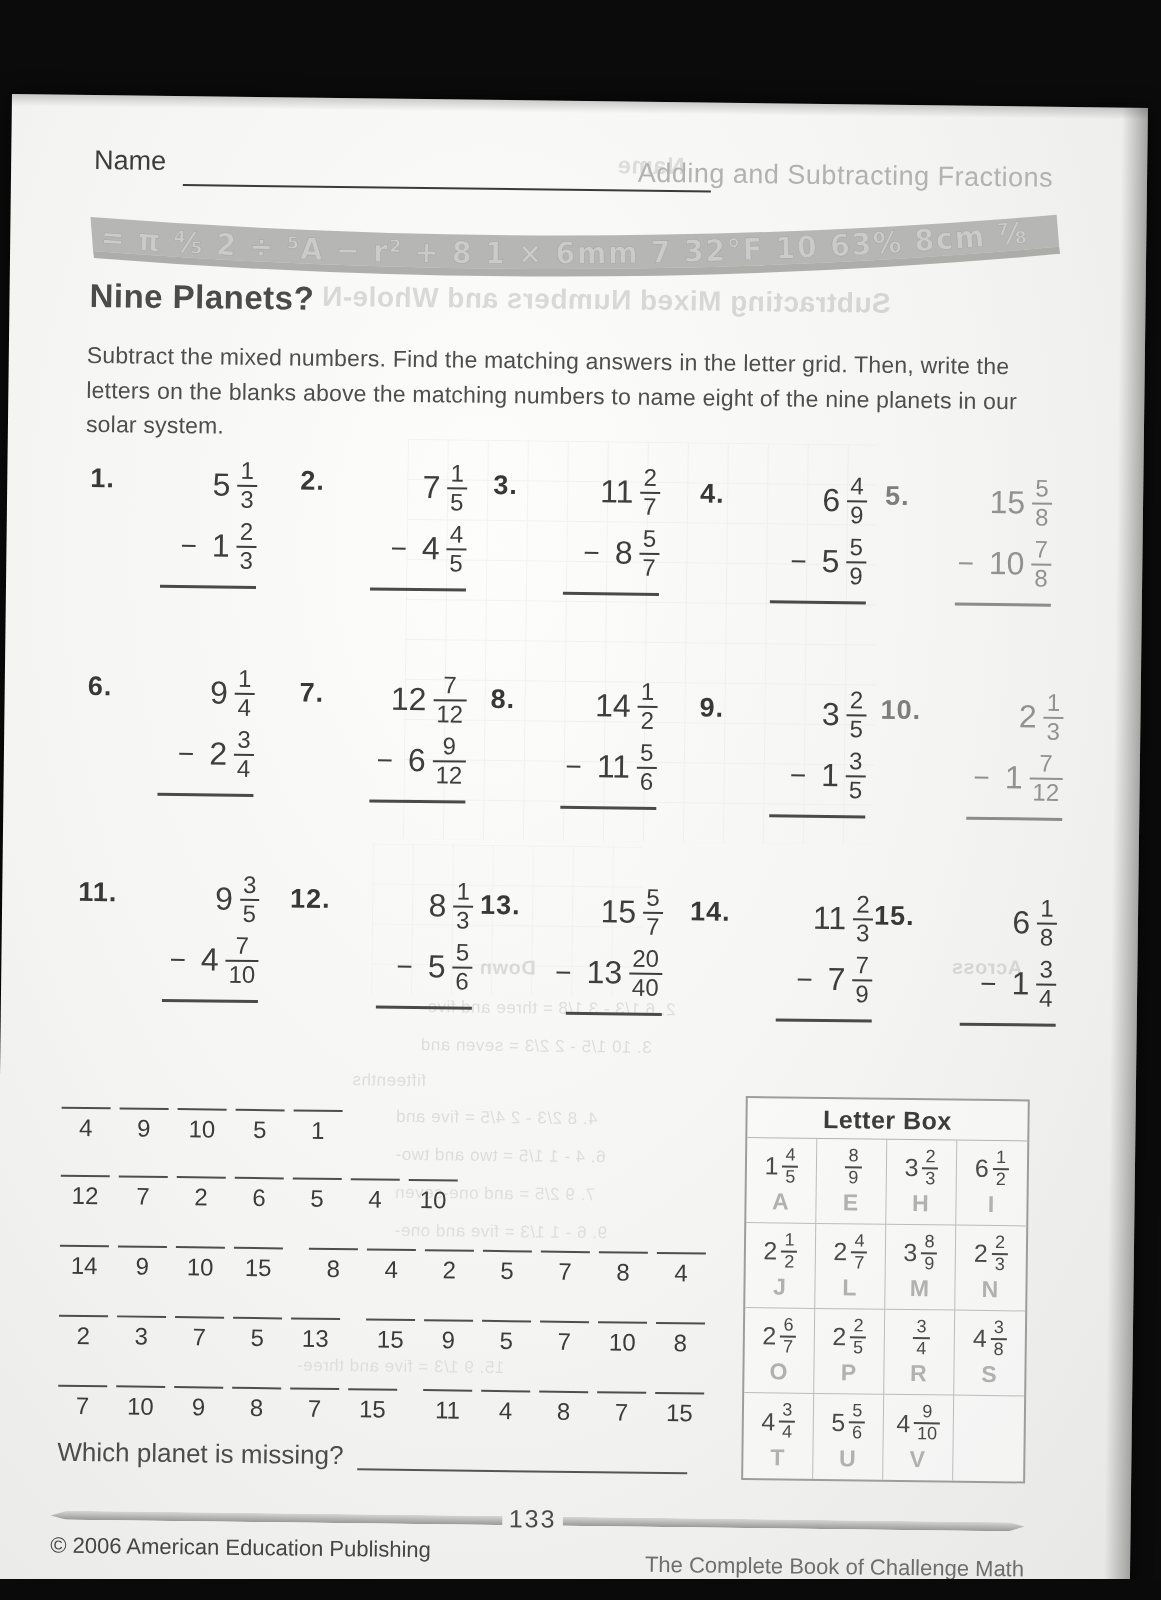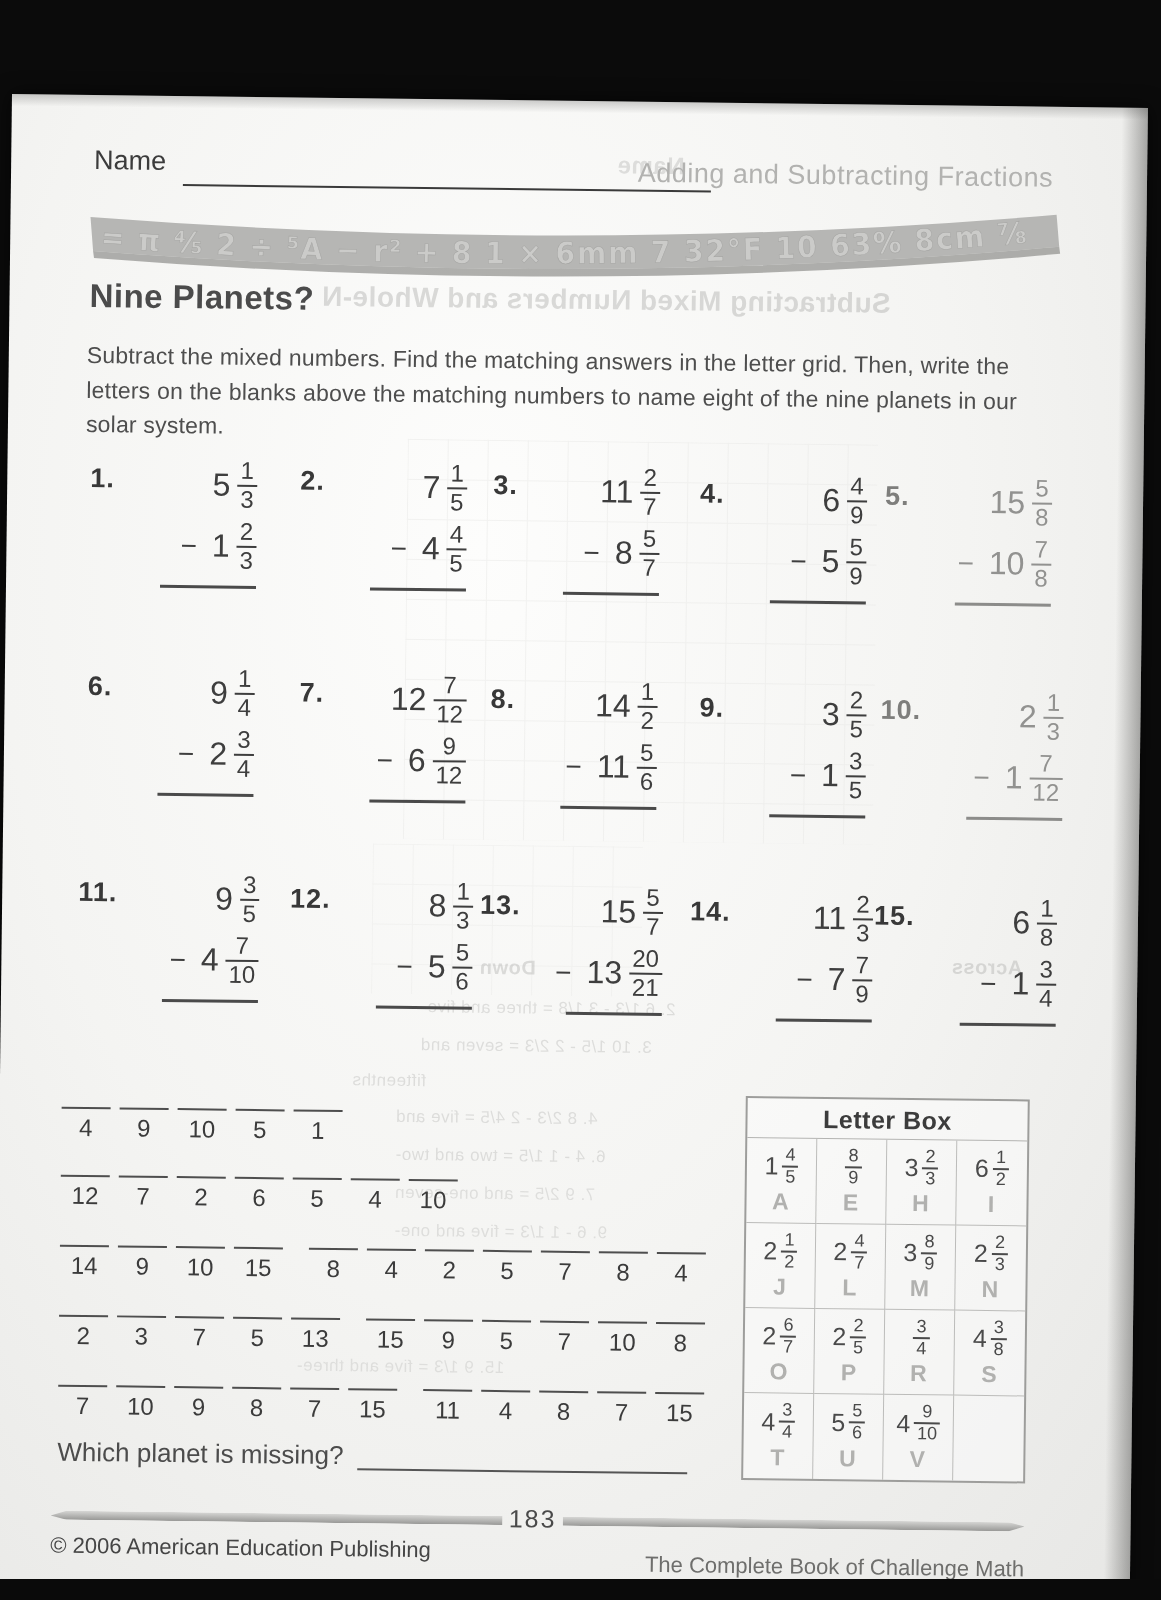--- a/index.html
+++ b/index.html
@@ -456,7 +456,7 @@
               <span class="whole">13</span>
               <span class="fr">
                 <span class="fn">20</span>
-                <span class="fd">21</span>
+                <span class="fd">40</span>
               </span>
             </span>
           </div>

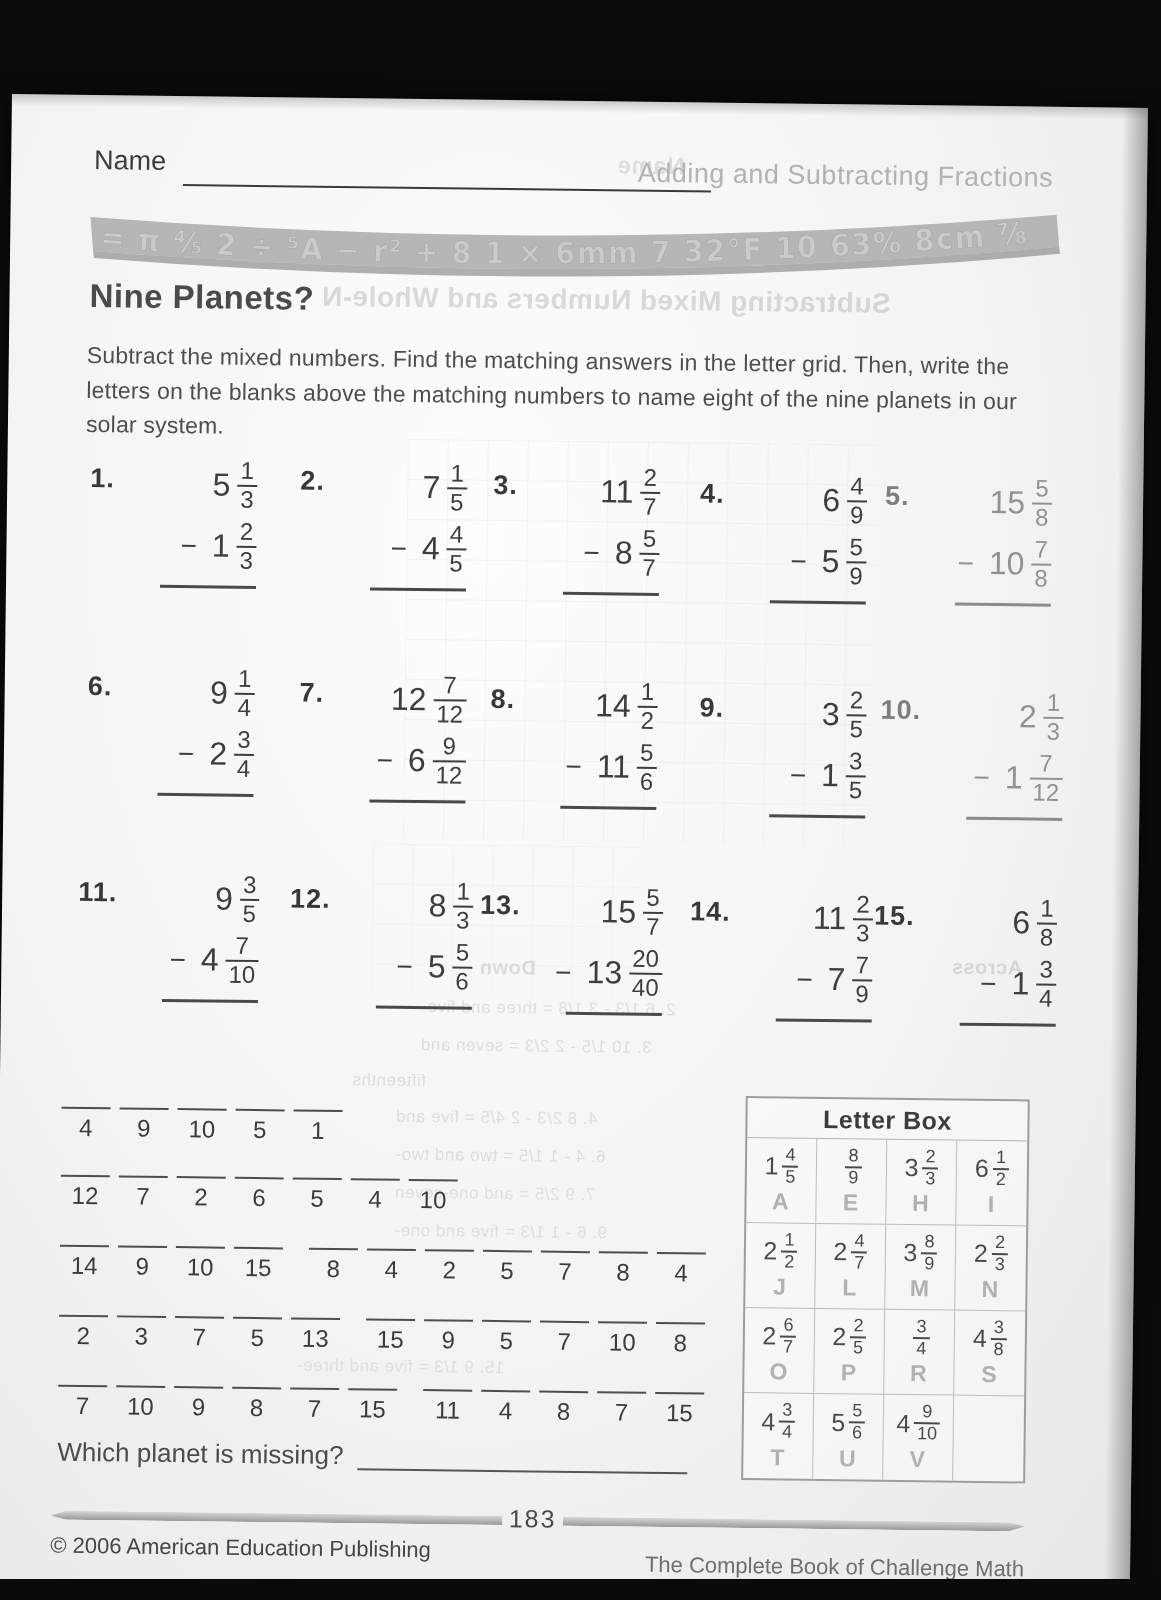--- a/index.html
+++ b/index.html
@@ -887,7 +887,7 @@
   </div>
 
   <div class="abs fbar left"></div>
-  <div class="abs pageno">183</div>
+  <div class="abs pageno">133</div>
   <div class="abs fbar right"></div>
   <div class="abs copyright">© 2006 American Education Publishing</div>
   <div class="abs booktitle">The Complete Book of Challenge Math</div>

